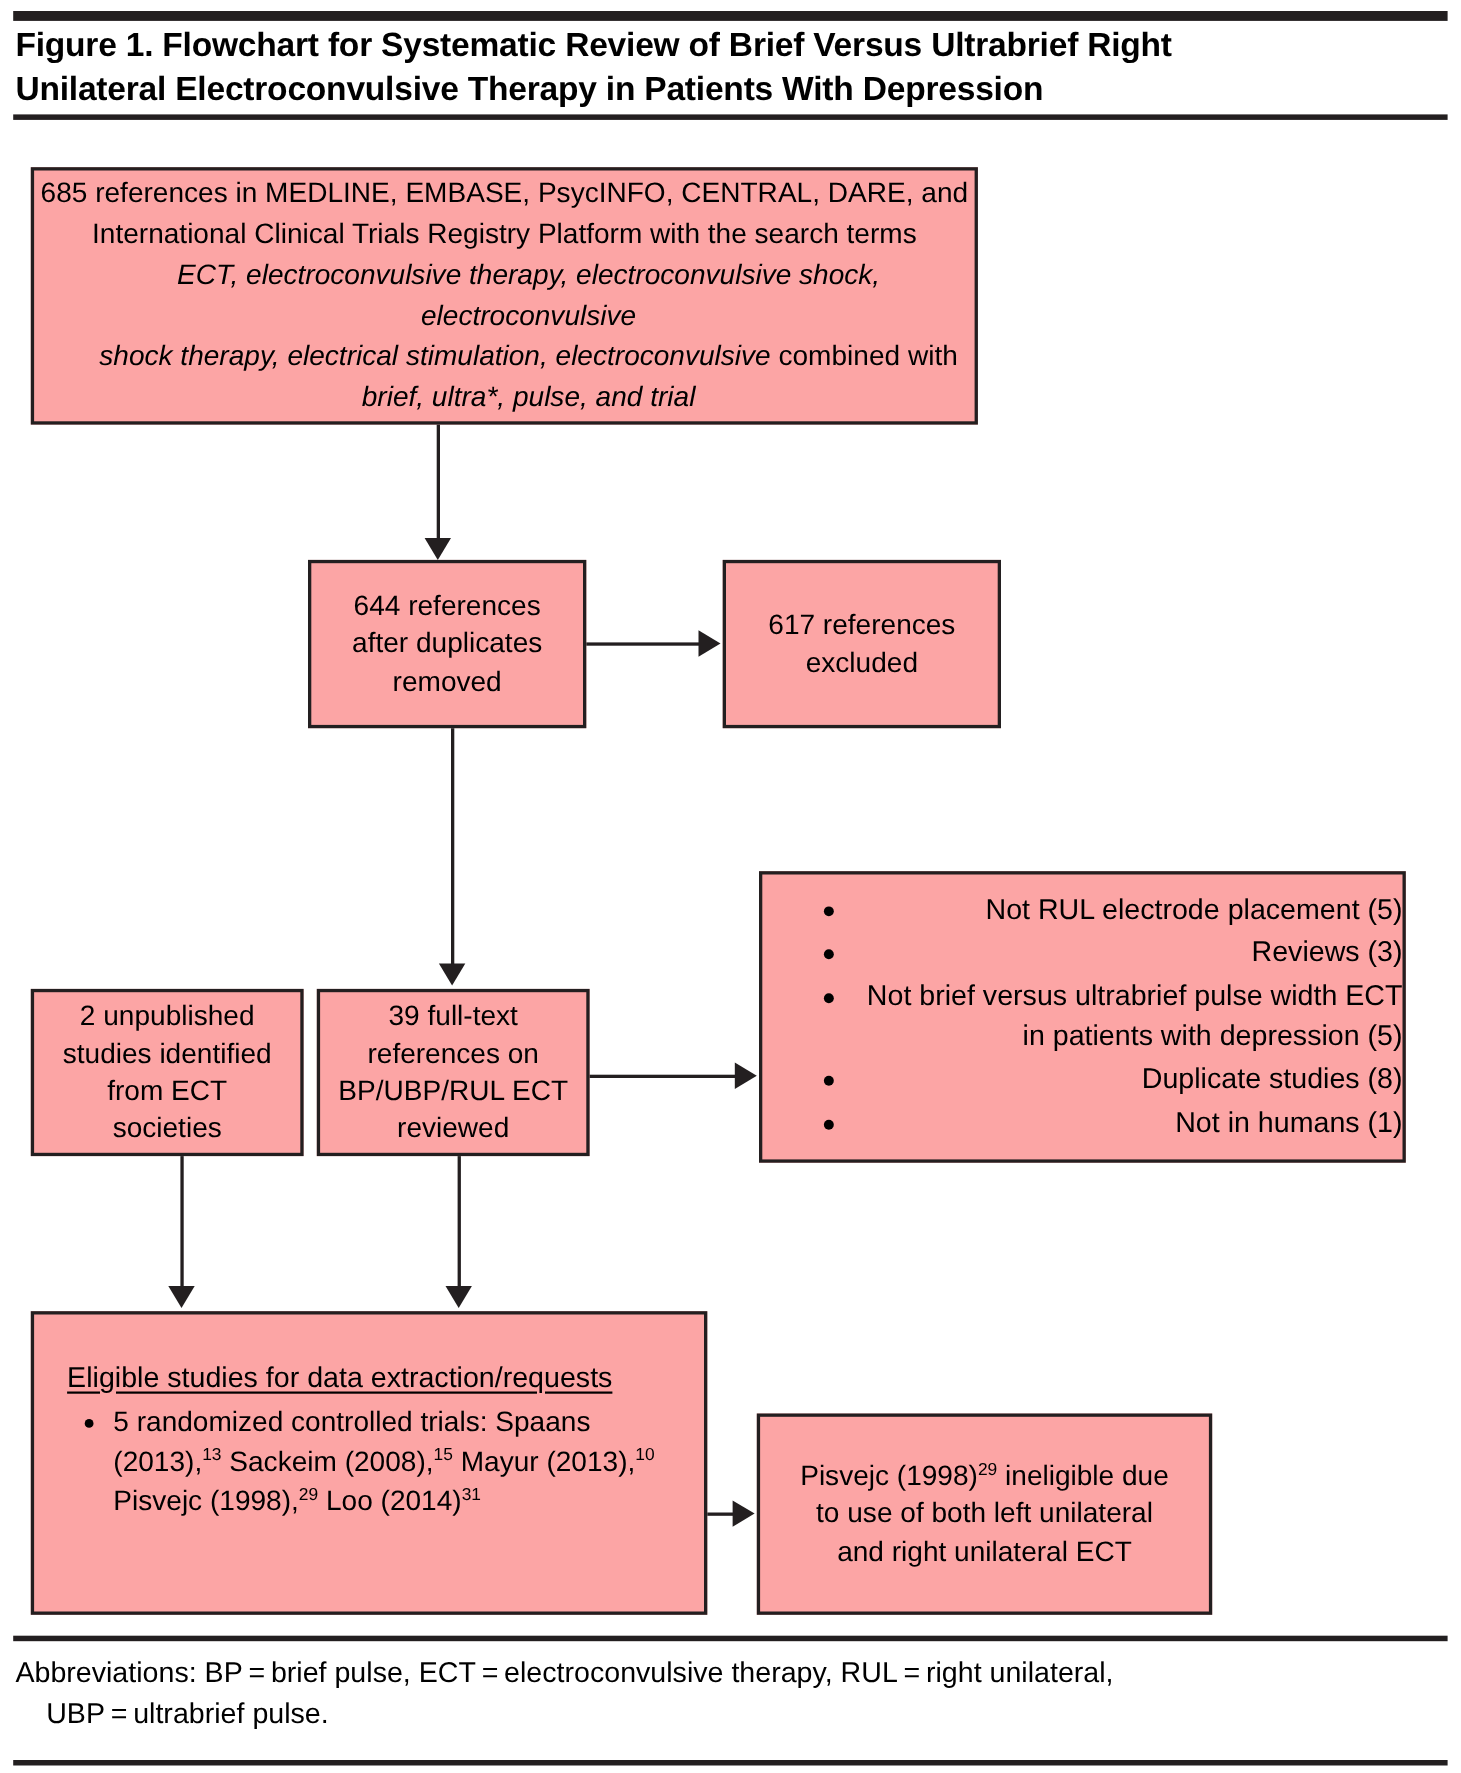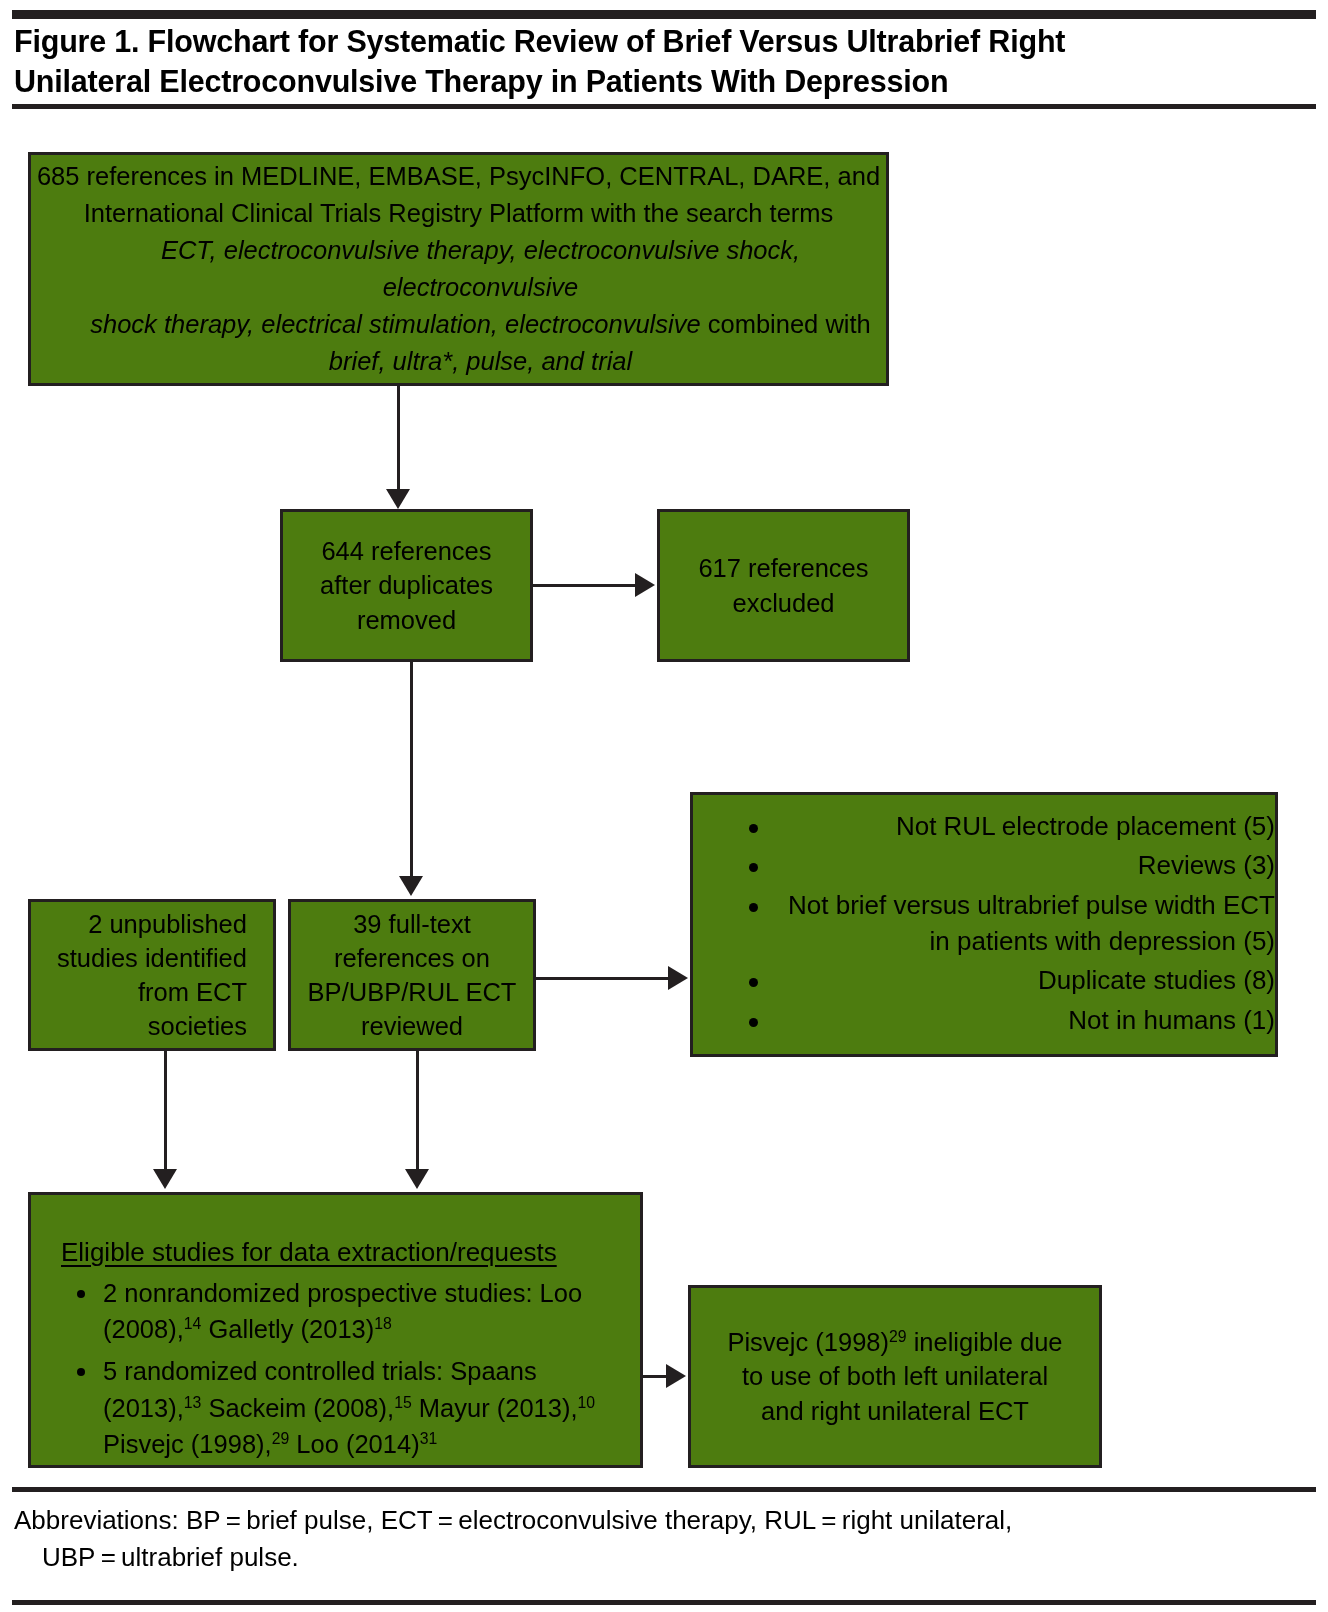--- a/index.html
+++ b/index.html
@@ -21,7 +21,7 @@
 
   .box{
     position:absolute;box-sizing:border-box;
-    border:3px solid #231f20;background:#4d7c0f;
+    border:3px solid #231f20;background:#fca5a5;
   }
   .box-center{
     display:flex;flex-direction:column;align-items:center;justify-content:center;

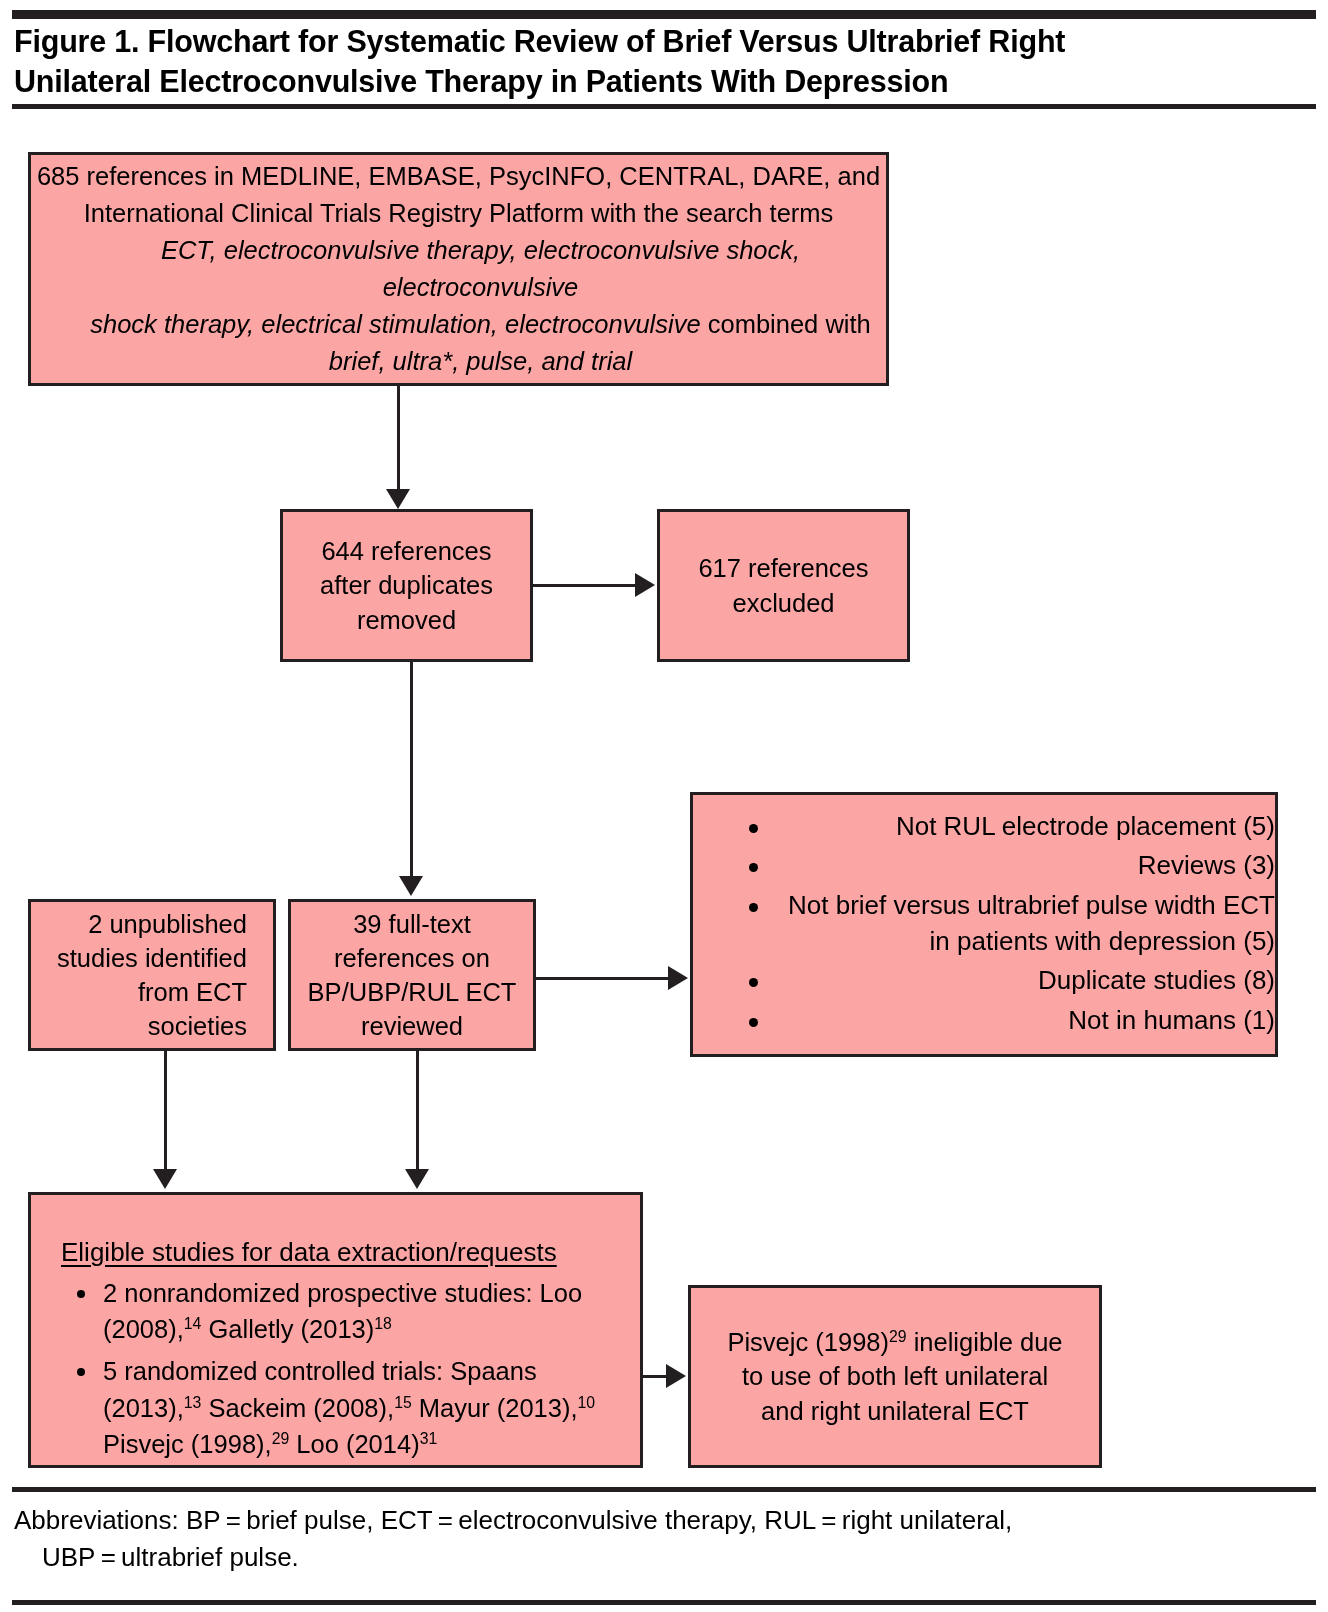--- a/index.html
+++ b/index.html
@@ -39,7 +39,7 @@
   #box-excluded{left:657px;top:509px;width:253px;height:153px;}
 
   
-  #box-unpub{left:28px;top:899px;width:248px;height:152px;text-align:right;}
+  #box-unpub{left:28px;top:899px;width:248px;height:152px;}
   #box-fulltext{left:288px;top:899px;width:248px;height:152px;}
   #box-exclusions{left:690px;top:792px;width:588px;height:265px;
     display:flex;align-items:center;}

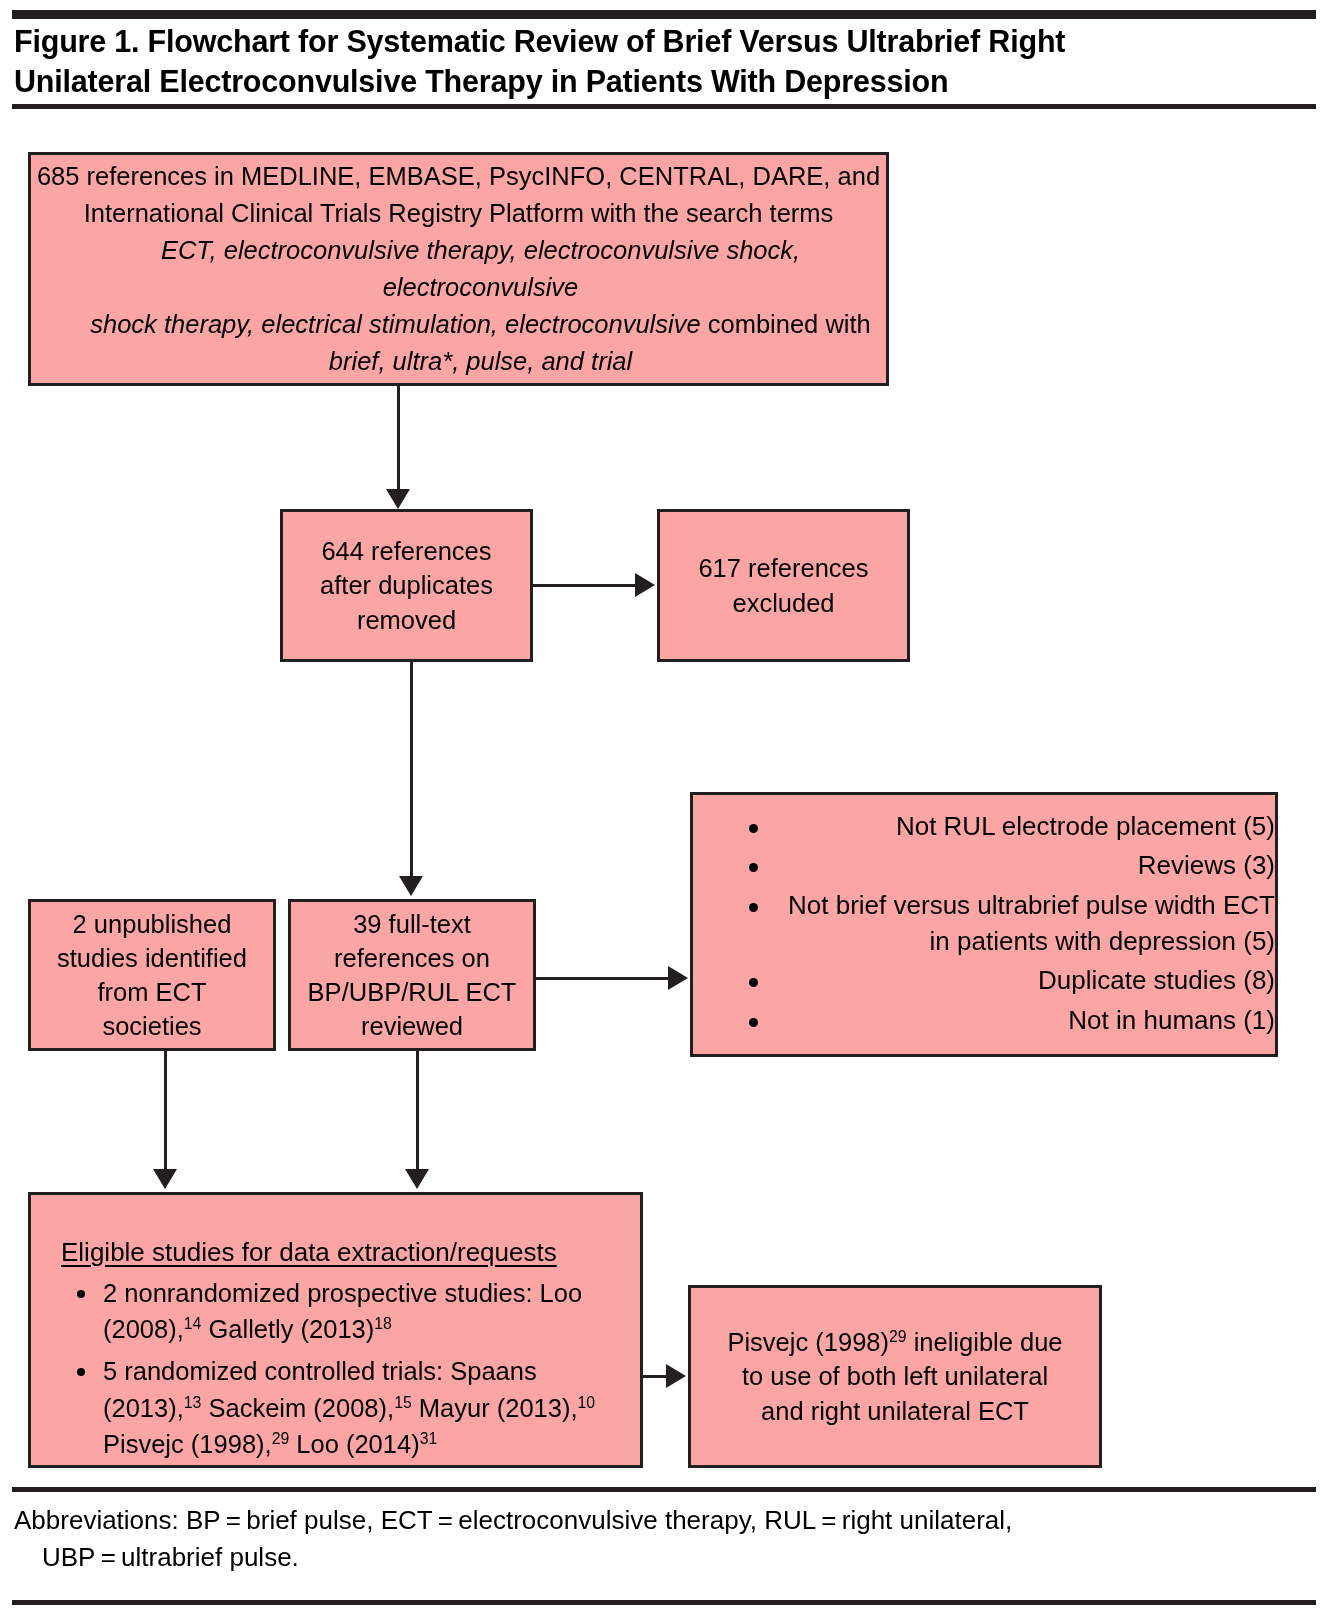--- a/index.html
+++ b/index.html
@@ -192,7 +192,6 @@
   <div class="inner">
     <div id="eligible-heading">Eligible studies for data extraction/requests</div>
     <ul class="bul">
-      <li><span>2 nonrandomized prospective studies: Loo (2008),</span><sup>14</sup><span> Galletly (2013)</span><sup>18</sup></li>
       <li><span>5 randomized controlled trials: Spaans (2013),</span><sup>13</sup><span> Sackeim (2008),</span><sup>15</sup><span> Mayur (2013),</span><sup>10</sup><span> Pisvejc (1998),</span><sup>29</sup><span> Loo (2014)</span><sup>31</sup></li>
     </ul>
   </div>

